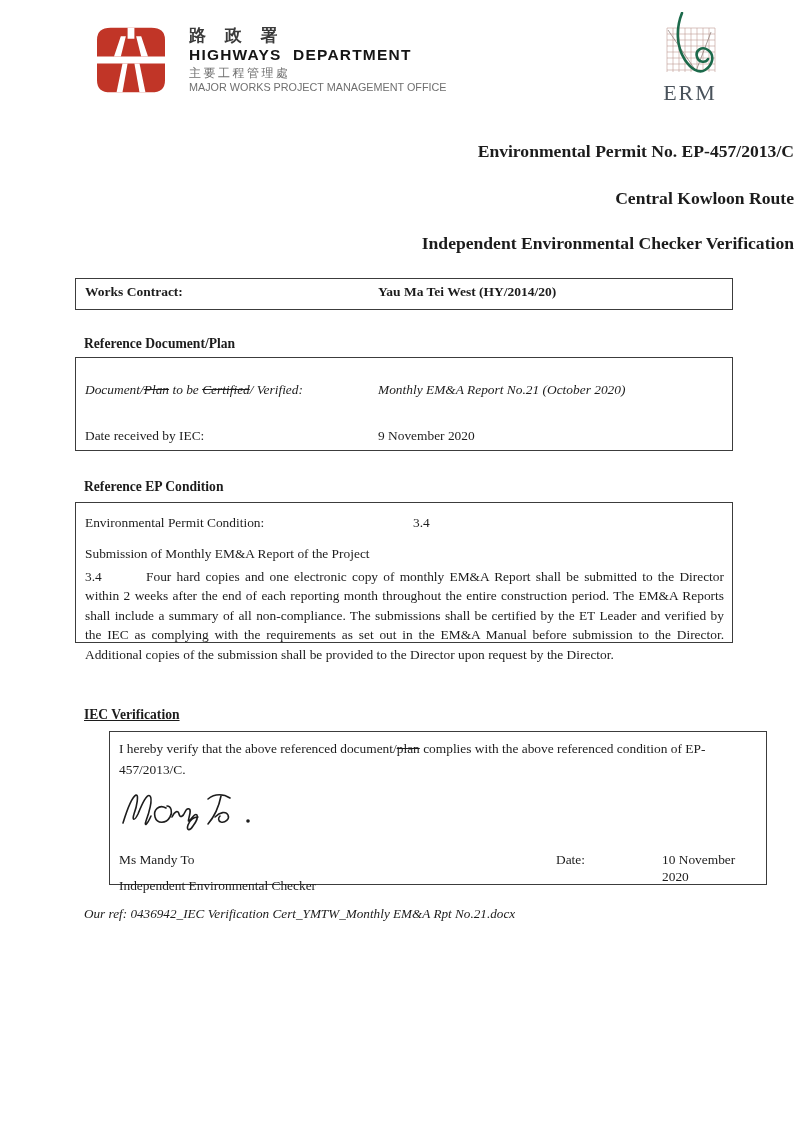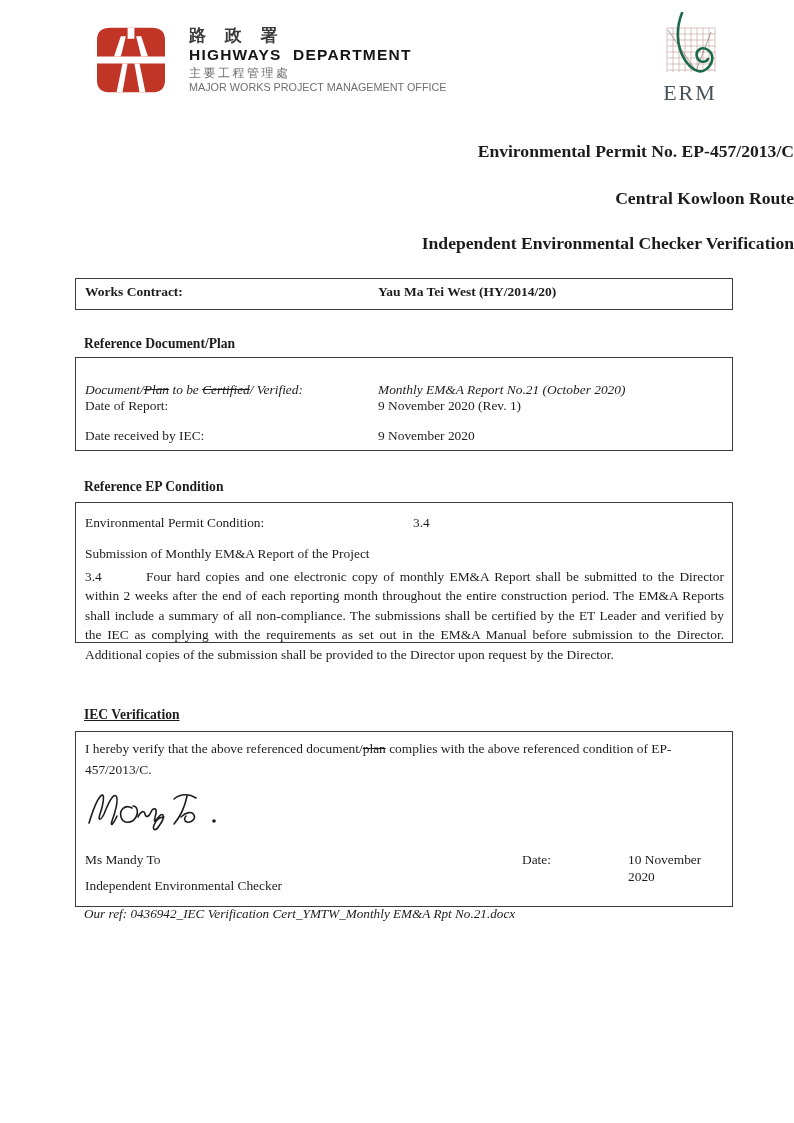--- a/index.html
+++ b/index.html
@@ -113,10 +113,6 @@
       <span>Document/</span><span class="strike">Plan</span><span> to be </span><span class="strike">Certified</span><span>/ Verified:</span>
       <span class="col-val">Monthly EM&amp;A Report No.21 (October 2020)</span>
     </div>
-    <div class="ref-row rr1">
-      <span>Date of Report:</span>
-      <span class="col-val">9 November 2020 (Rev. 1)</span>
-    </div>
     <div class="ref-row rr2">
       <span>Date received by IEC:</span>
       <span class="col-val">9 November 2020</span>

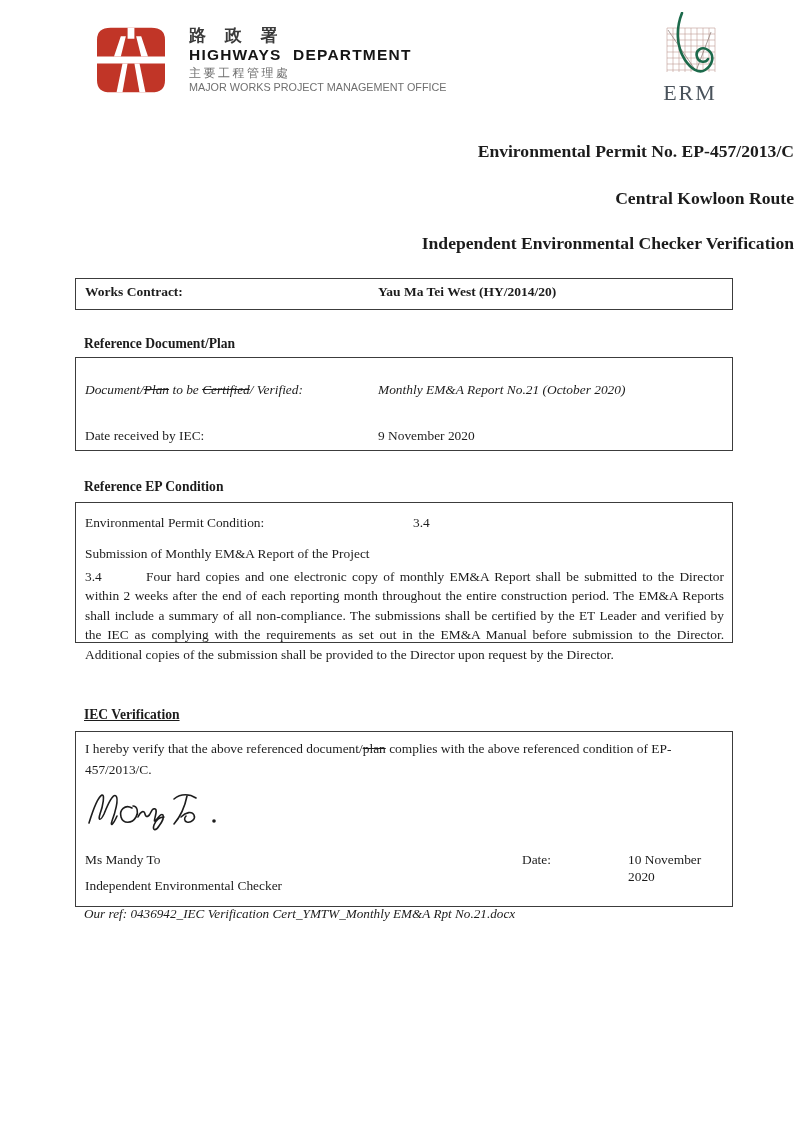--- a/index.html
+++ b/index.html
@@ -44,7 +44,7 @@
   .ep-clause { position:absolute; left:9px; right:8px; top:64px; line-height:19.4px; text-align:justify; }
   .clause-no { display:inline-block; width:61px; }
 
-  .iec-box { top:731px; height:176px; font-size:13.4px; }
+  .iec-box { top:731px; height:154px; font-size:13.4px;margin-left:34px; }
   .iec-statement { position:absolute; left:9px; right:9px; top:7px; line-height:20.5px; }
   .signature { position:absolute; left:10px; top:54px; }
   .sign-row { position:absolute; left:9px; right:9px; top:119px; line-height:17px; }

